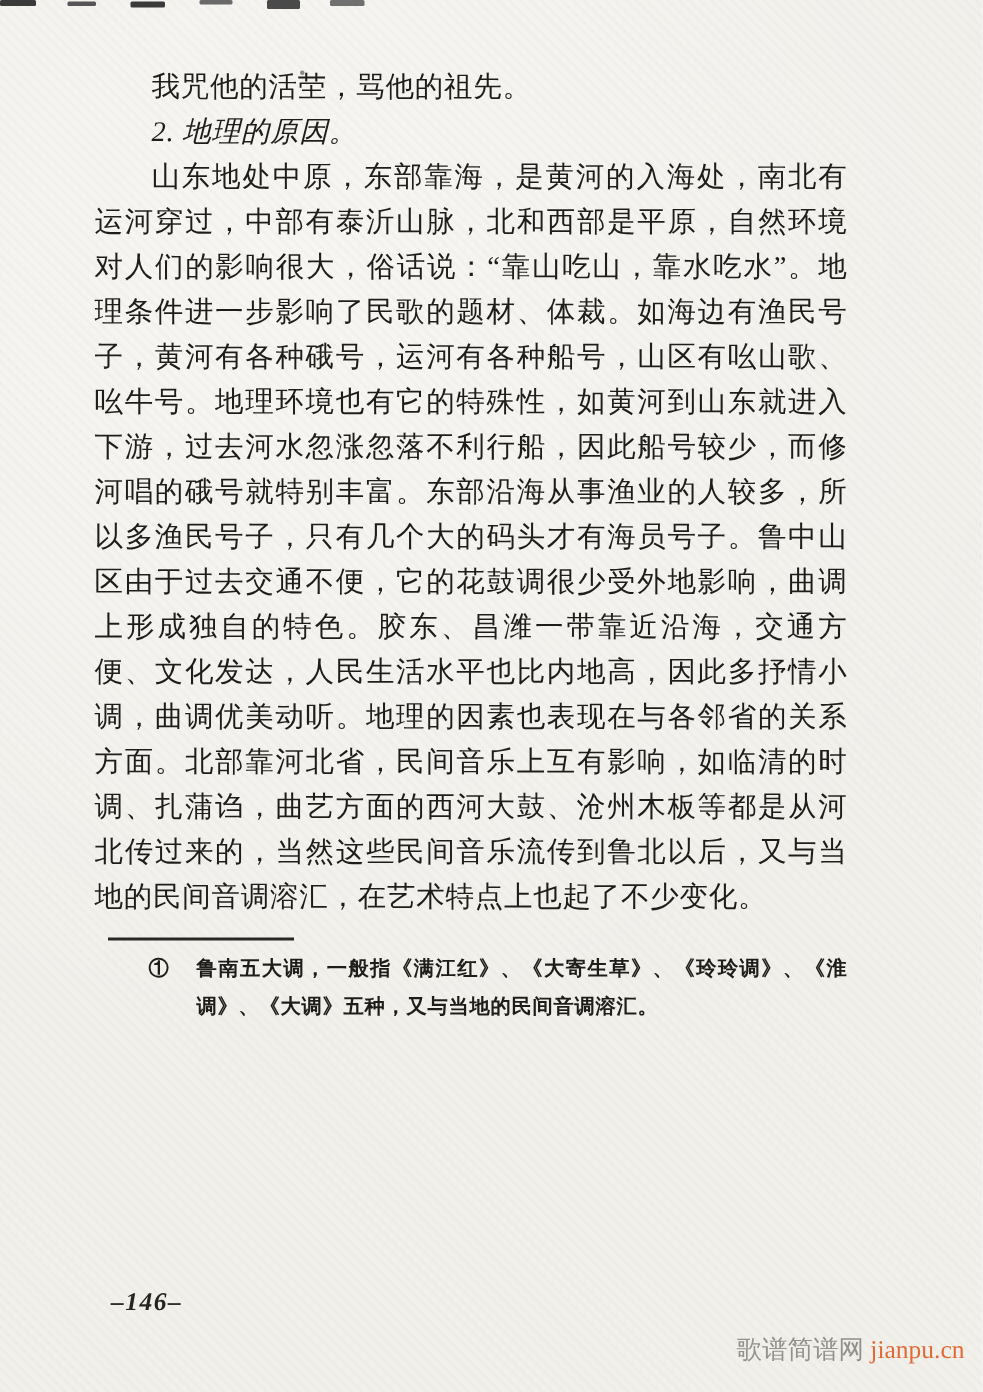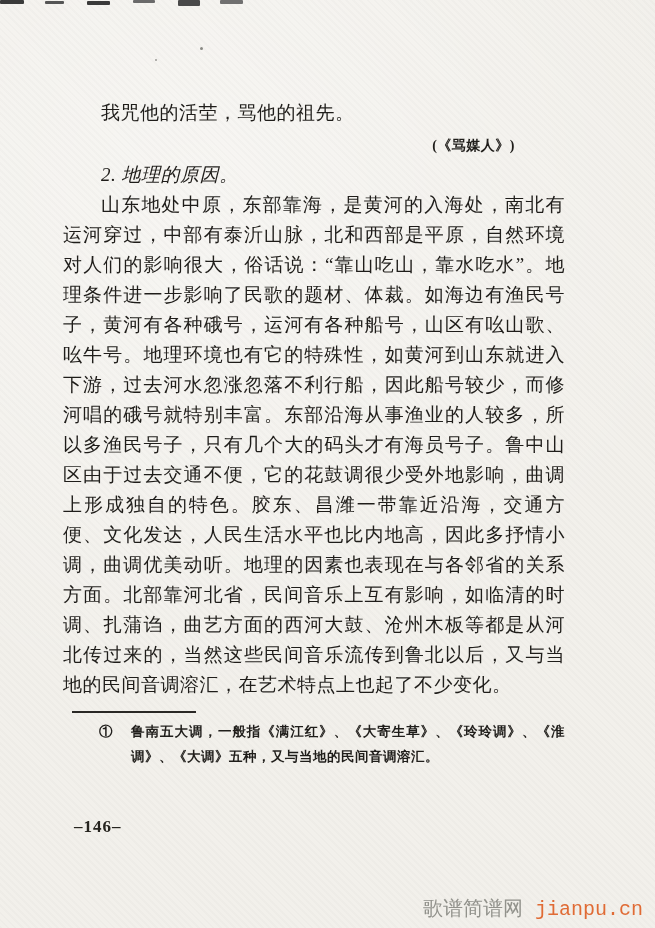--- a/index.html
+++ b/index.html
@@ -39,7 +39,7 @@
     left: 63px;
     top: 0;
     width: 502px;
-    padding-top: 98px;
+    padding-top: 44px;
     font-size: 19px;
     line-height: 30px;
     letter-spacing: 0.5px;

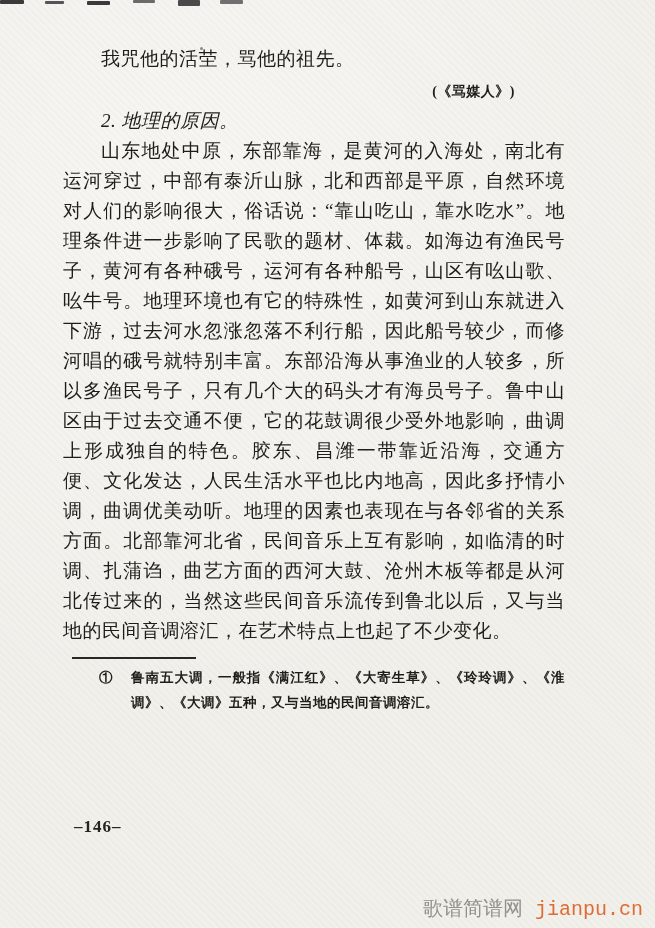--- a/index.html
+++ b/index.html
@@ -128,7 +128,6 @@
   <div class="text-block">
     <p class="quote">我咒他的活茔，骂他的祖先。</p>
 
-    <p class="attribution">(《骂媒人》)</p>
 
 
     <p class="heading">2. 地理的原因。</p>

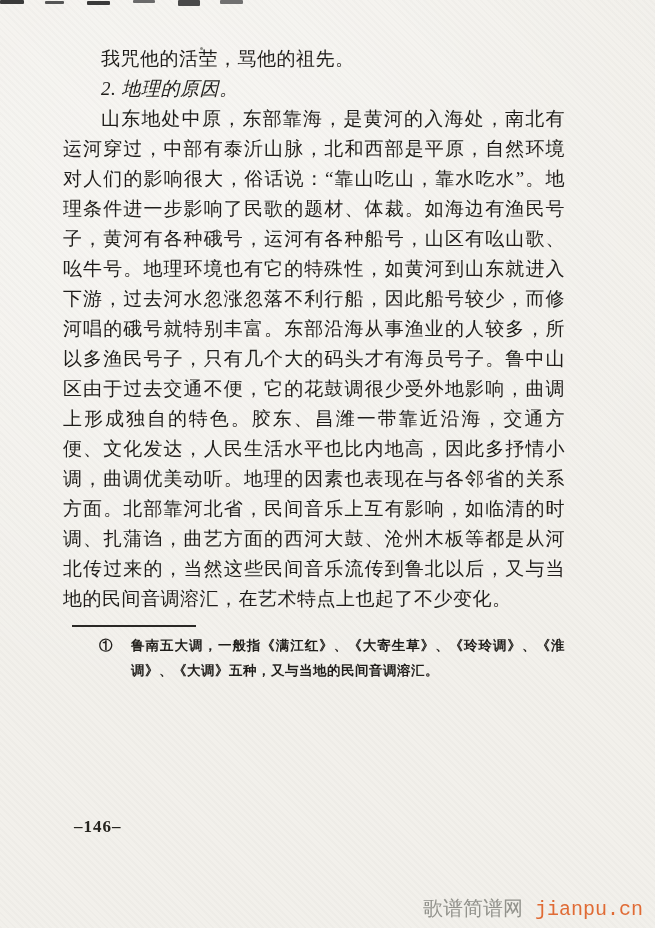--- a/index.html
+++ b/index.html
@@ -95,9 +95,10 @@
   .page-number {
     position: absolute;
     left: 74px;
-    top: 817px;
+    top: 858px;
     font-size: 17px;
     font-weight: bold;
+    font-style: italic;
     letter-spacing: 1px;
     color: #26241f;
   }

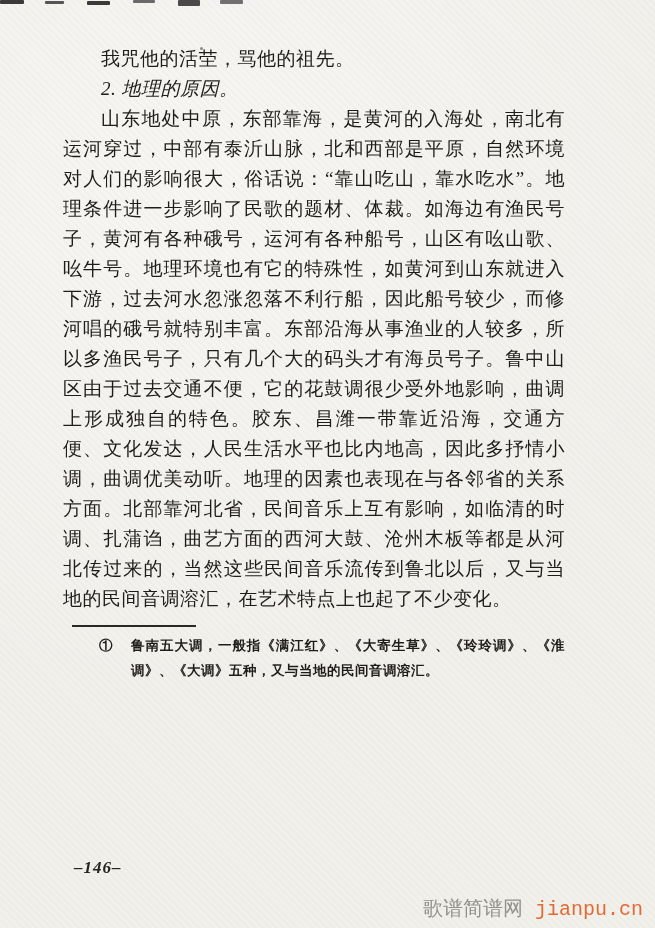--- a/index.html
+++ b/index.html
@@ -105,9 +105,9 @@
   .watermark {
     position: absolute;
     right: 12px;
-    bottom: 6px;
-    font-size: 20px;
-    font-family: Liberation Mono, monospace;
+    bottom: 17px;
+    font-size: 17px;
+    font-family: Liberation Serif, serif;
   }
   .wm-name { color: #92928c; }
   .wm-url  { color: #e06b35; }

